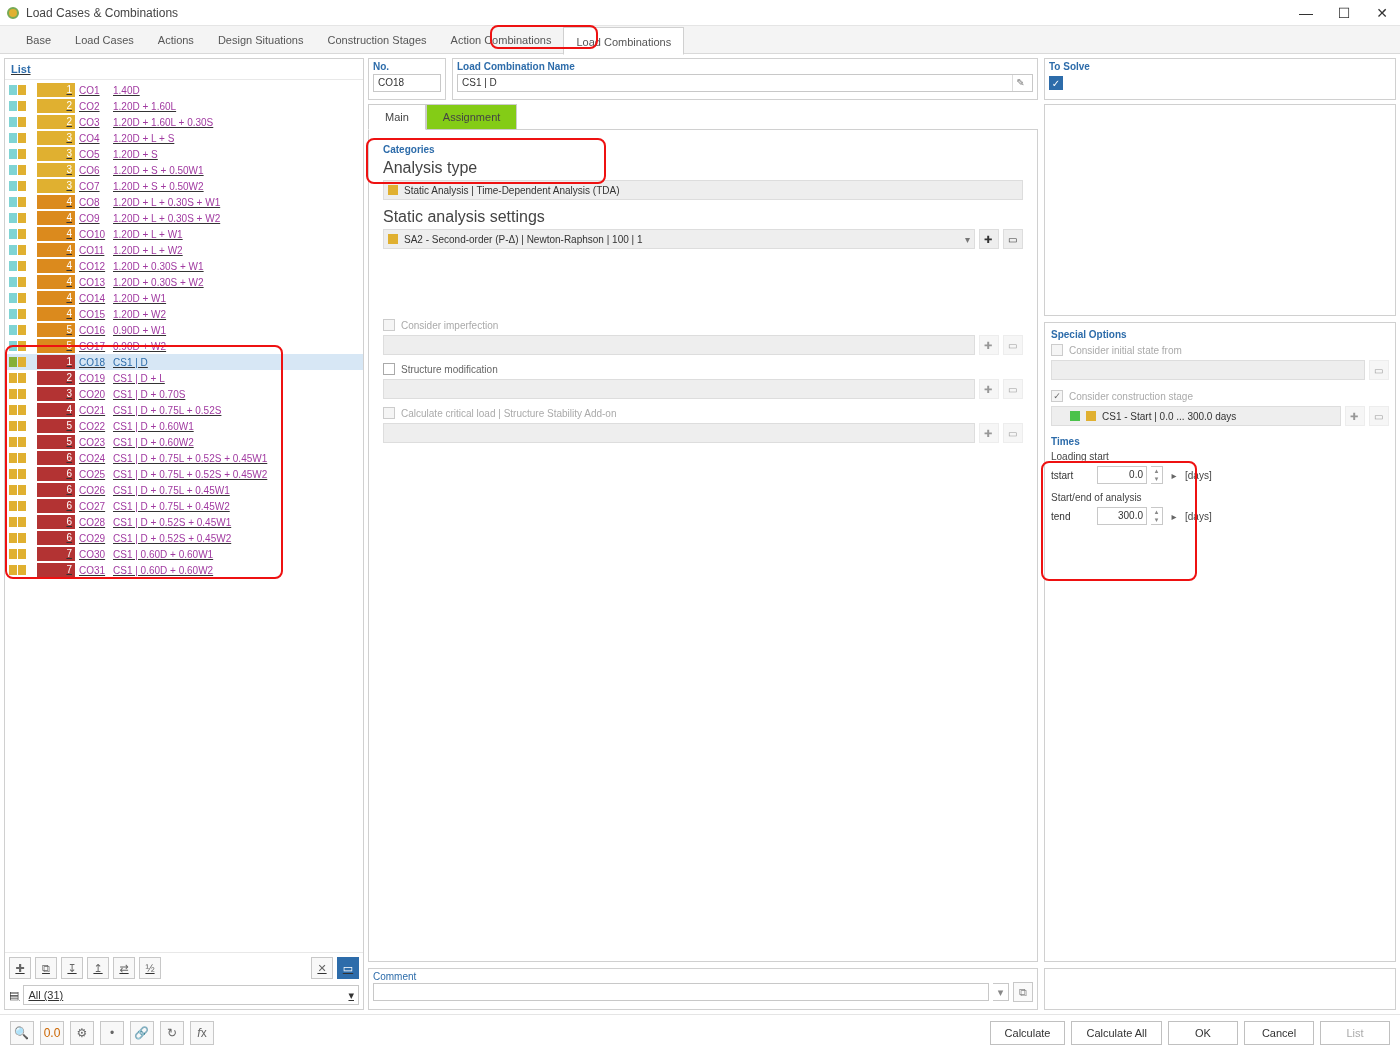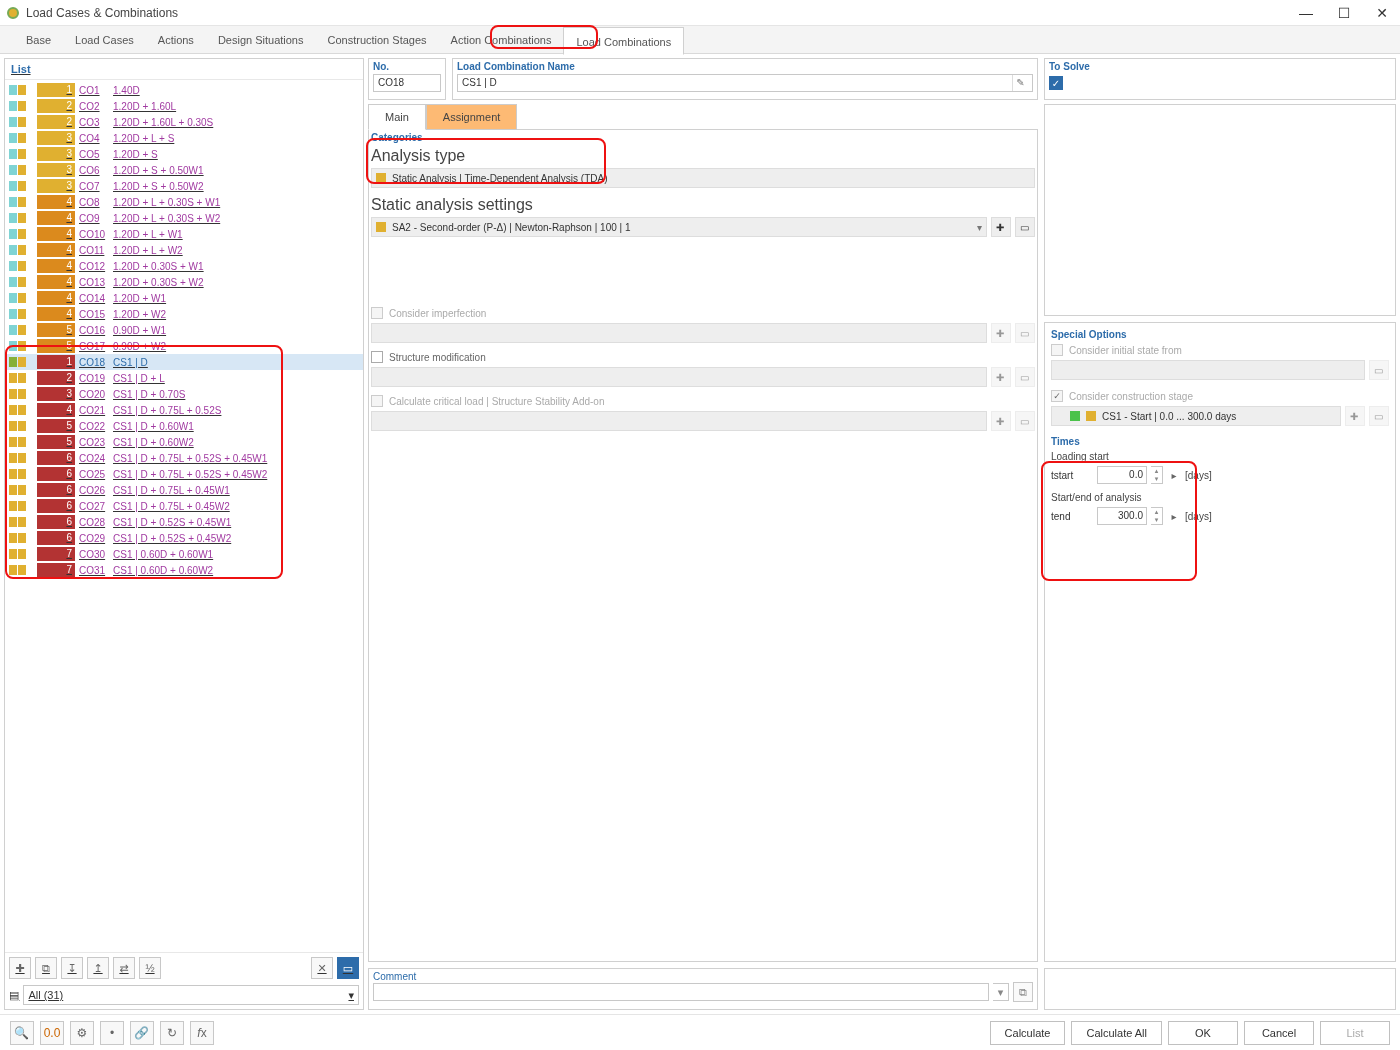--- a/index.html
+++ b/index.html
@@ -65,7 +65,7 @@
 
 .subtabs { display: flex; height: 26px; }
 .subtab { padding: 0 16px; height: 26px; line-height: 24px; border: 1px solid #ccc; border-bottom: 1px solid #fff; font-size: 11px; color: #444; background: #fff; position: relative; z-index: 2; }
-.subtab.inactive { background: #fdba74; border-bottom: 1px solid #ccc; z-index: 1; }
+.subtab.inactive { background: #84cc16; border-bottom: 1px solid #ccc; z-index: 1; }
 .subtabbody { border: 1px solid #d0d0d0; flex: 1; padding: 2px; margin-top: -1px; display: flex; flex-direction: column; gap: 8px; }
 
 .section { border: 0; }

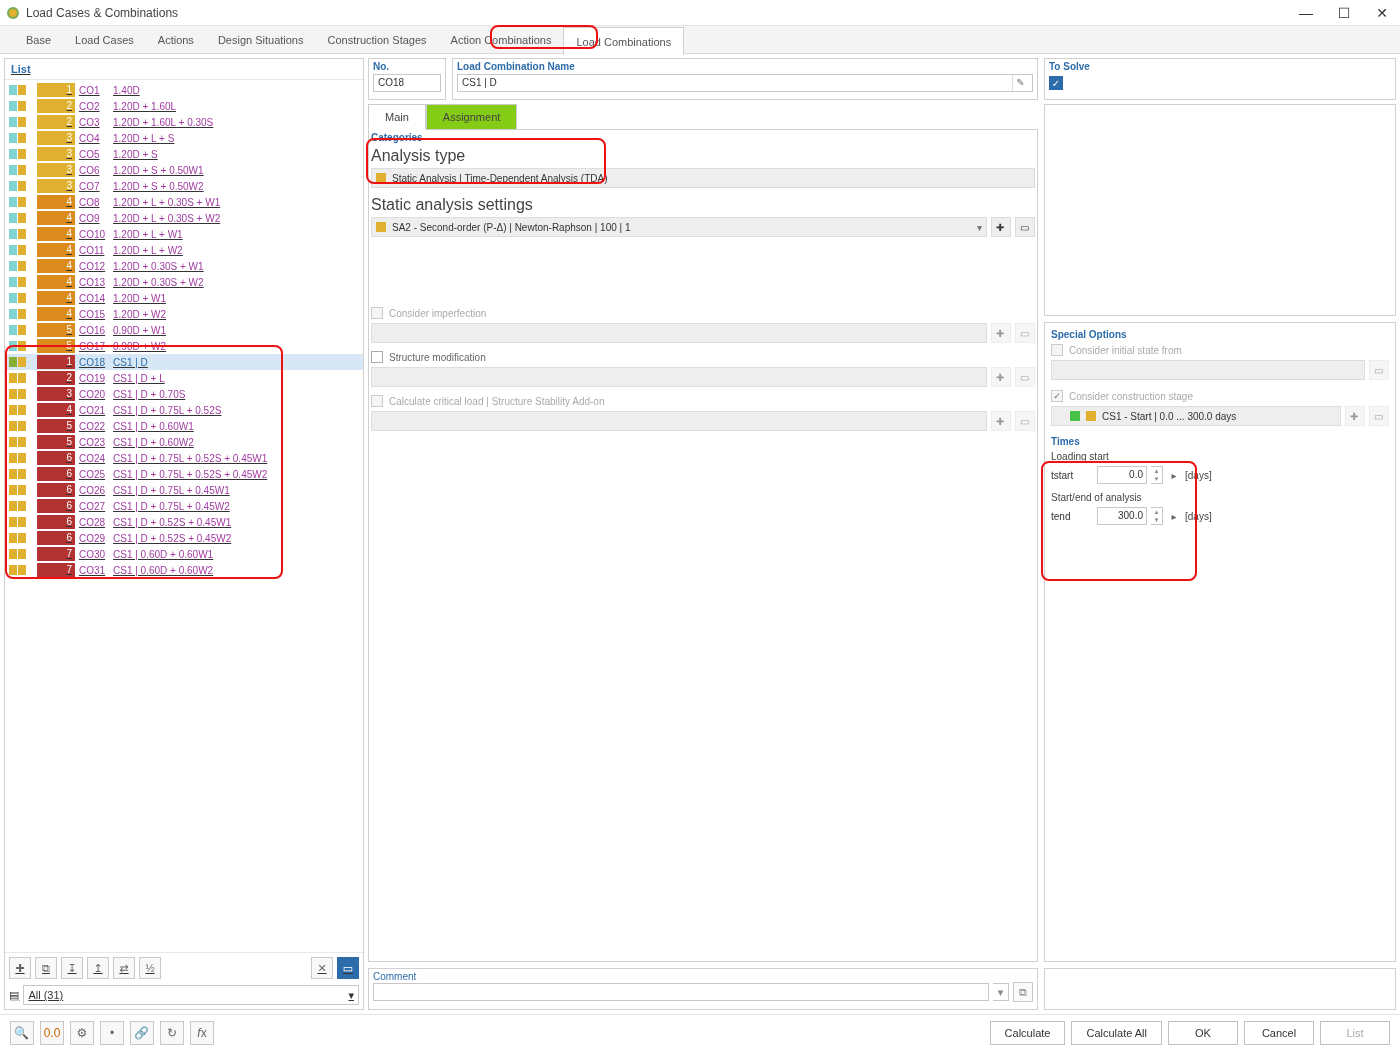--- a/index.html
+++ b/index.html
@@ -66,7 +66,7 @@
 .subtabs { display: flex; height: 26px; }
 .subtab { padding: 0 16px; height: 26px; line-height: 24px; border: 1px solid #ccc; border-bottom: 1px solid #fff; font-size: 11px; color: #444; background: #fff; position: relative; z-index: 2; }
 .subtab.inactive { background: #84cc16; border-bottom: 1px solid #ccc; z-index: 1; }
-.subtabbody { border: 1px solid #d0d0d0; flex: 1; padding: 2px; margin-top: -1px; display: flex; flex-direction: column; gap: 8px; }
+.subtabbody { border: 1px solid #d0d0d0; flex: 1; padding: 14px; margin-top: -1px; display: flex; flex-direction: column; gap: 8px; }
 
 .section { border: 0; }
 .section .stitle { color: #2d6caa; font-weight: bold; font-size: 10px; margin-bottom: 4px; }

